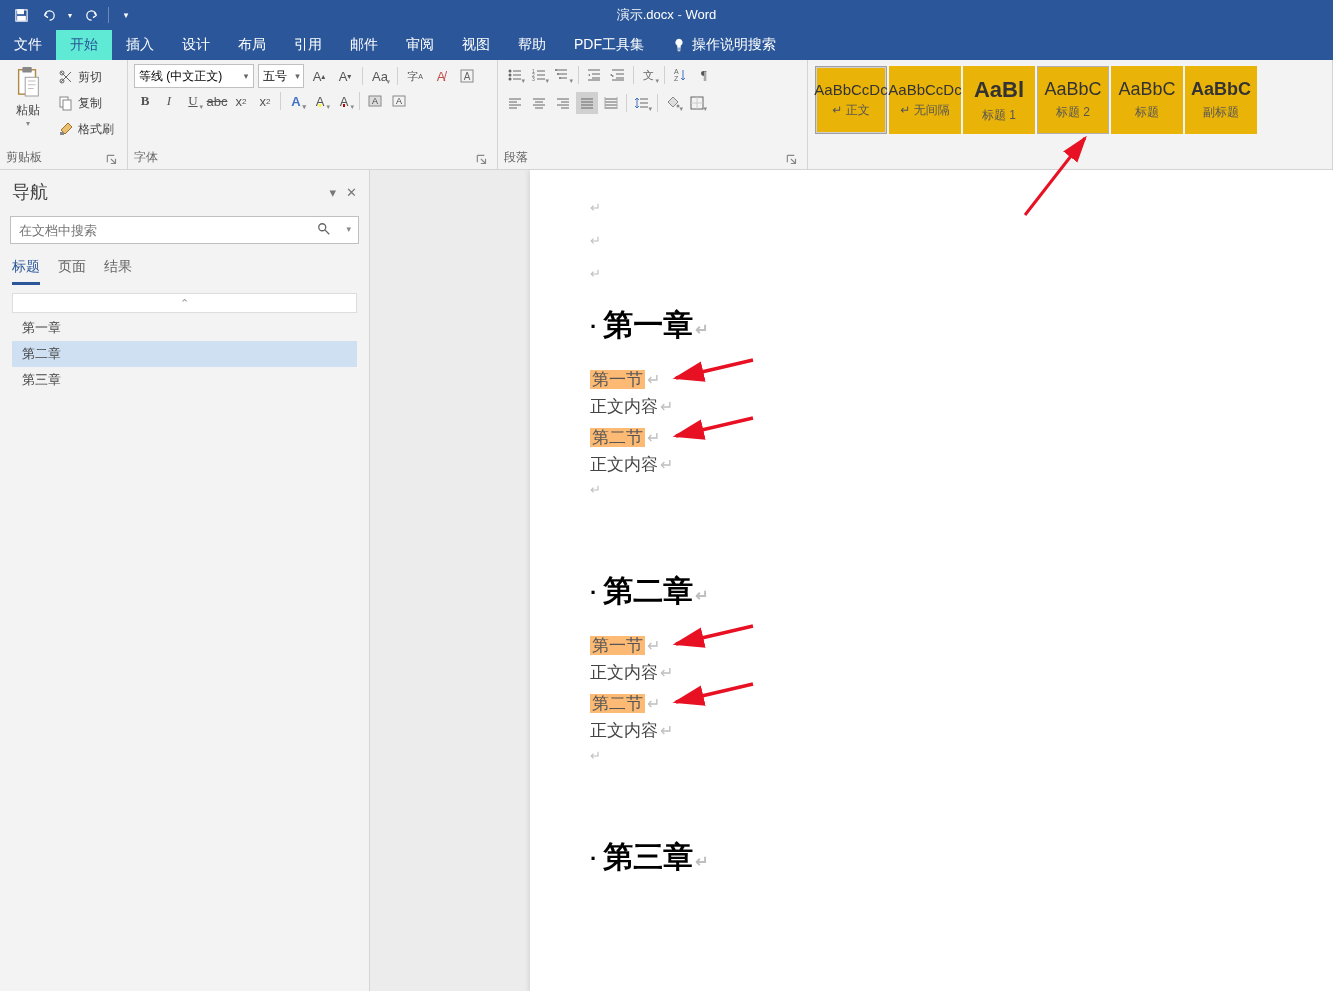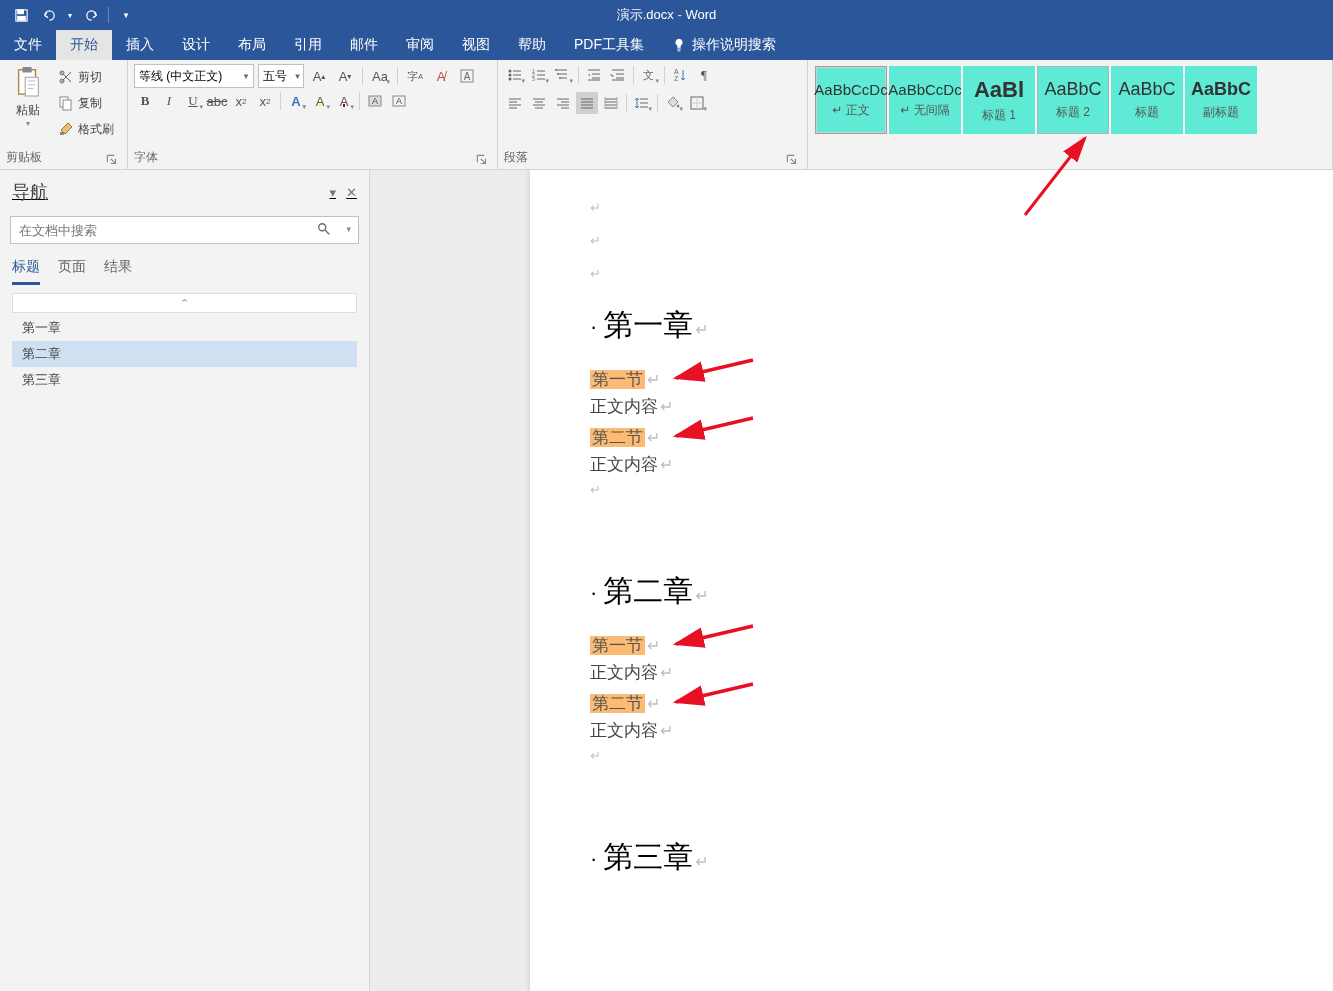--- a/index.html
+++ b/index.html
@@ -17,7 +17,7 @@
 .ribbon-tabs { background:#2b579a; height:30px; display:flex; align-items:stretch; color:#fff; font-size:14px;text-align:right; }
 .tab { padding:0 14px; display:flex; align-items:center; cursor:pointer; }
 .tab.file { background:#2b579a; }
-.tab.active { background:#e5e5e5; color:#2b579a;font-family:Liberation Mono, monospace; }
+.tab.active { background:#5eead4; color:#2b579a;font-family:Liberation Mono, monospace; }
 .tab.tell { display:flex; align-items:center; gap:6px; }
 .tab.tell svg { width:14px; height:14px; }
 

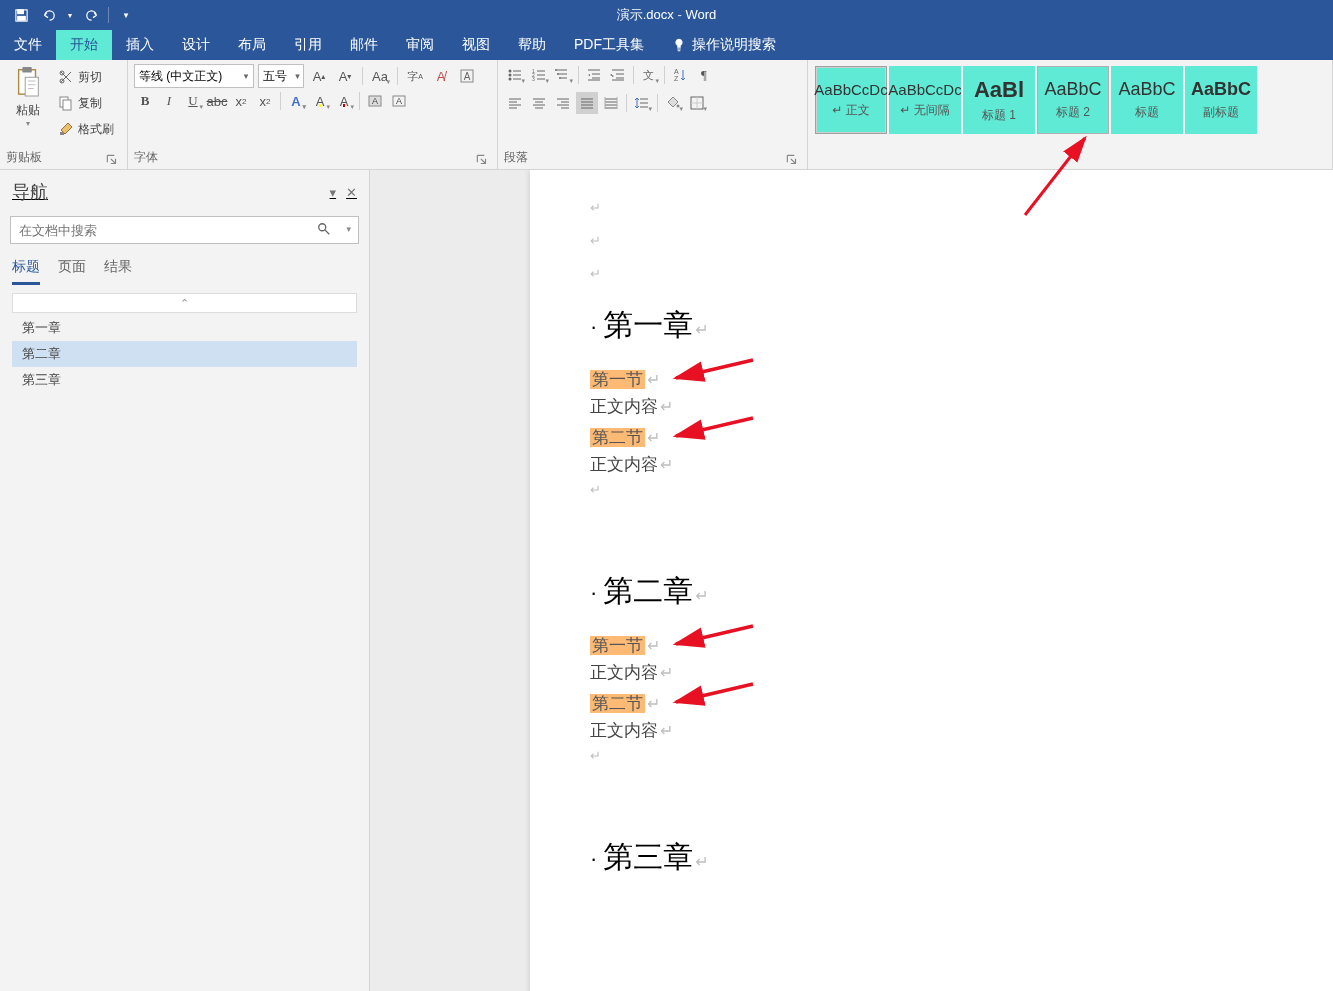--- a/index.html
+++ b/index.html
@@ -60,7 +60,7 @@
 
 
 .styles-row { display:flex; gap:0; }
-.style-item { border:1px solid transparent; width:72px; height:68px; display:flex; flex-direction:column; align-items:center; justify-content:center; cursor:pointer; background:#5eead4; margin:2px 1px; }
+.style-item { border:1px solid transparent; width:72px; height:68px; display:flex; flex-direction:column; align-items:center; justify-content:center; cursor:pointer; background:#eab308; margin:2px 1px; }
 .style-item.framed { border:1px solid #b0b0b0; }
 .style-item.selected { border:1px solid #a0a0a0; box-shadow:inset 0 0 0 1px #d0d0d0; }
 .style-prev { font-size:15px; color:#333; }

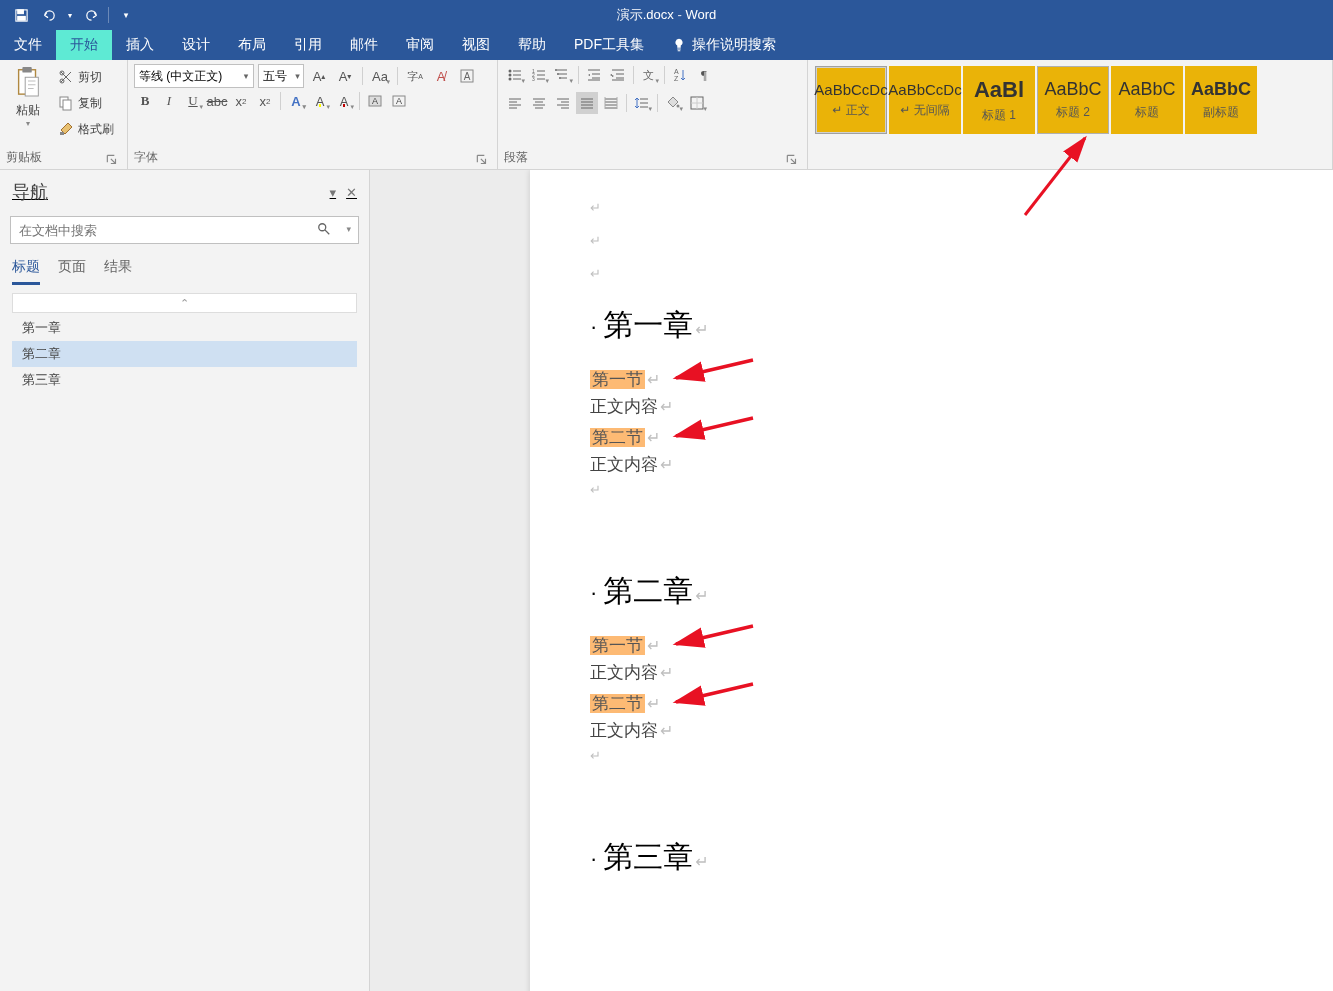--- a/index.html
+++ b/index.html
@@ -71,7 +71,7 @@
 
 .main-area { display:flex; height:calc(991px - 170px); }
 .nav-pane { width:370px; background:#f3f3f3; border-right:1px solid #d4d4d4; display:flex; flex-direction:column; }
-.nav-header { display:flex; align-items:center; justify-content:space-between; padding:10px 12px 6px;text-decoration:underline; }
+.nav-header { display:flex; align-items:center; justify-content:space-between; padding:10px 12px 6px; }
 .nav-title { font-size:18px; color:#444; }
 .nav-ctrl { display:flex; gap:10px; color:#777; font-size:13px; }
 .nav-ctrl span { cursor:pointer; }

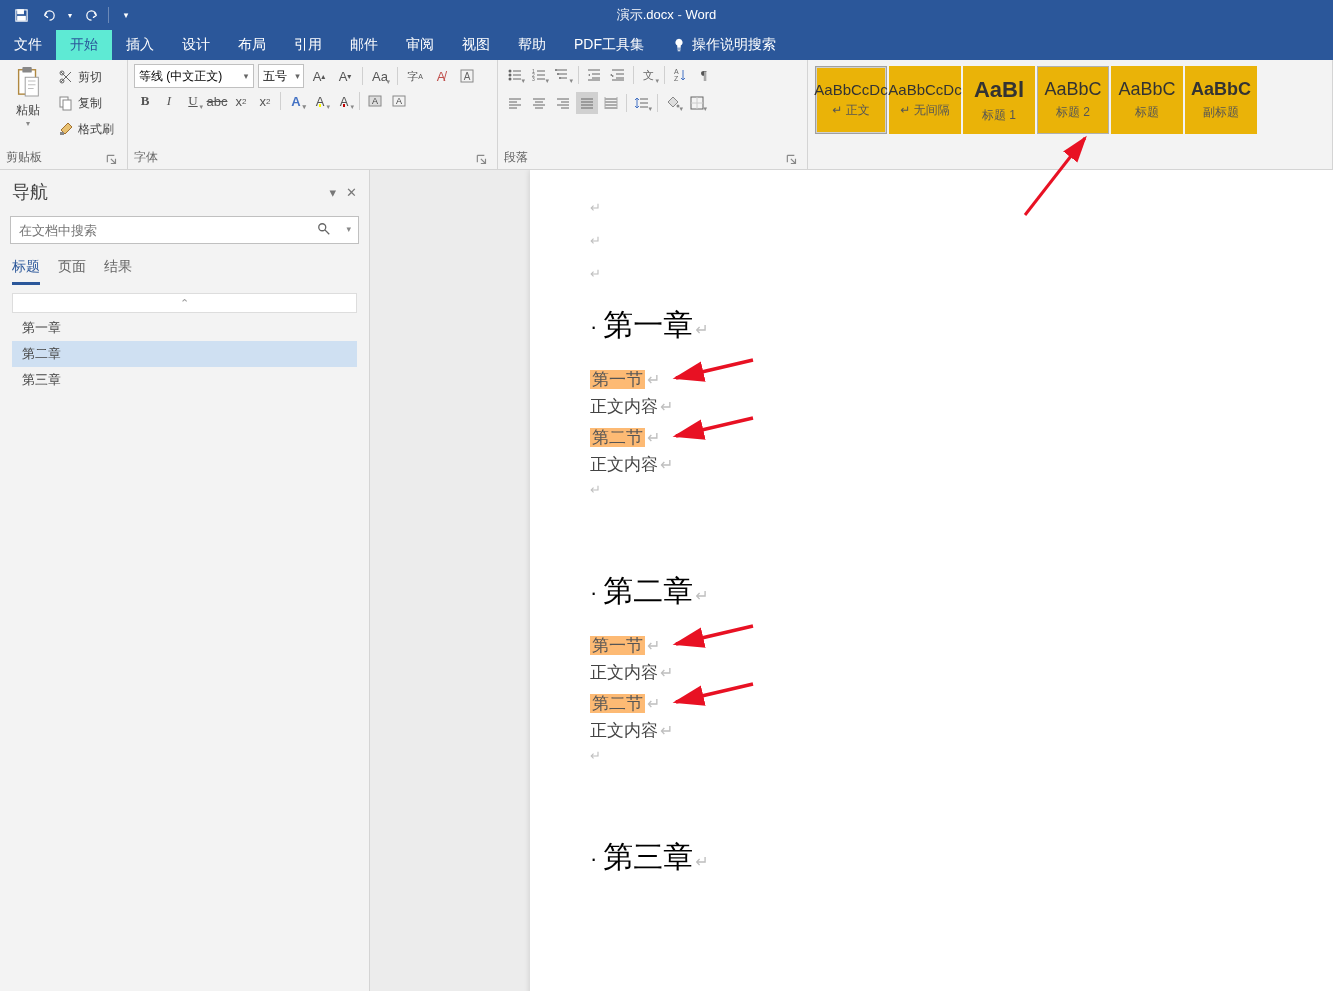--- a/index.html
+++ b/index.html
@@ -92,7 +92,7 @@
 .page { background:#fff; width:820px; min-height:1400px; margin-left:160px; margin-top:0; box-shadow:0 0 6px rgba(0,0,0,0.15); padding:30px 60px 60px 60px; position:relative; }
 .page .pm { color:#bfbfbf; font-size:13px; }
 .doc-content { position:relative; }
-.h1 { font-size:30px; font-weight:normal; color:#000; margin-top:24px; }
+.h1 { font-size:30px; font-weight:bold; color:#000; margin-top:24px; }
 .h1 .dot { margin-right:6px; color:#000; font-size:22px; vertical-align:middle; }
 .ret { color:#bfbfbf; font-size:16px; margin-left:2px; }
 .sub { font-size:17px; color:#555; margin-top:8px; }

